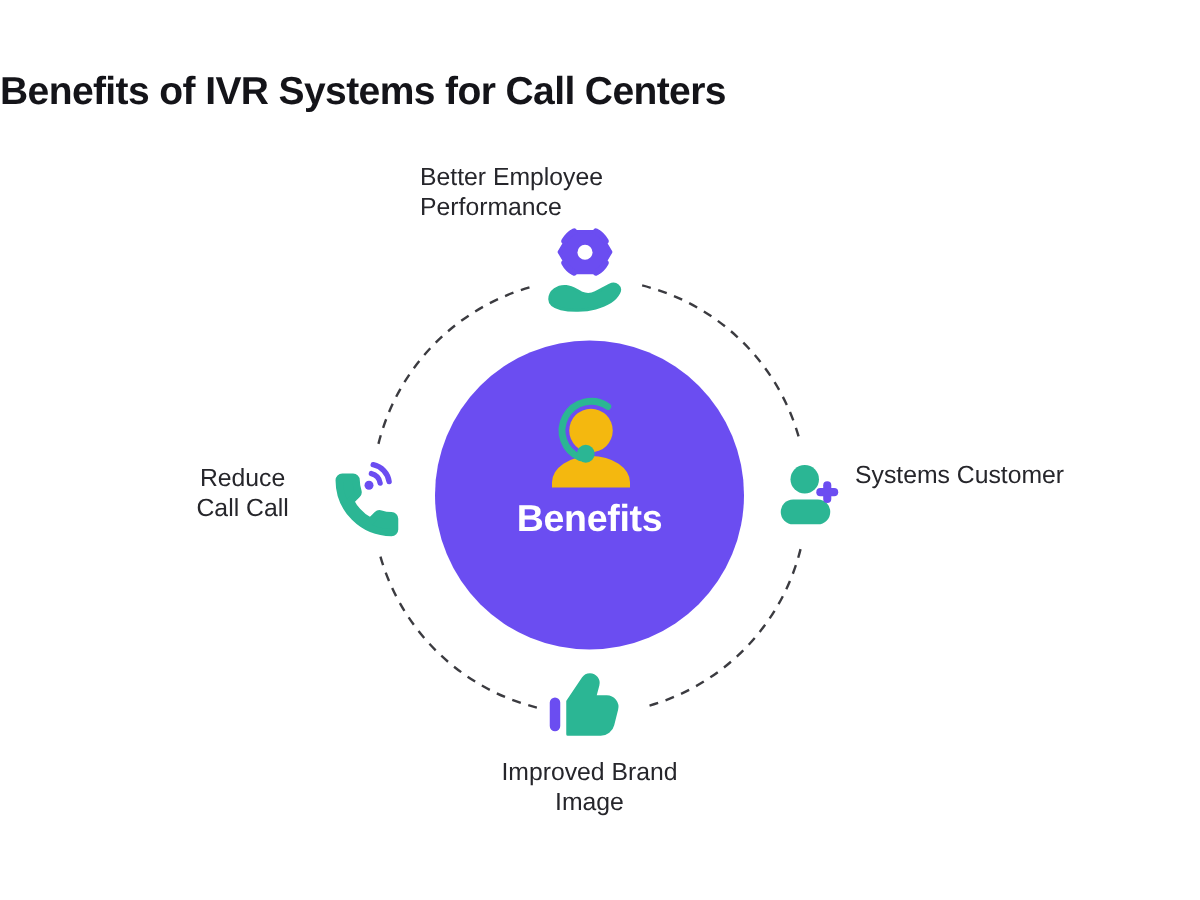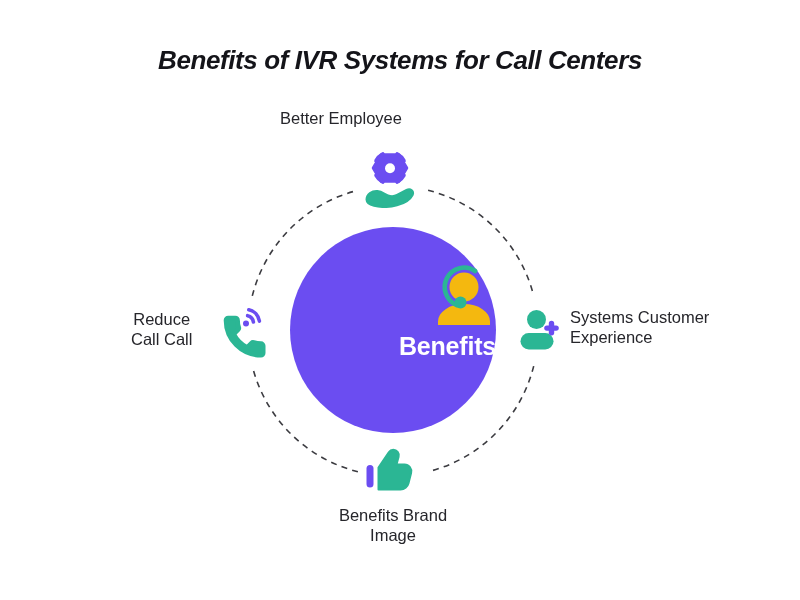--- a/index.html
+++ b/index.html
@@ -11,9 +11,8 @@
   }
   .title {
     position:absolute; top:45px; left:0; width:800px; margin:0;
-    text-align:center; font-size:26px; font-weight:700; letter-spacing:-0.4px;
+    text-align:left; font-size:26px; font-weight:700; letter-spacing:-0.4px;
     color:var(--title_text,#141419);
-    font-style:italic;
   }
   .dash-ring { position:absolute; left:0; top:0; }
   .dash-ring path { fill:none; stroke:var(--dash,#3b3b40); stroke-width:1.6; stroke-dasharray:6 5.2; }

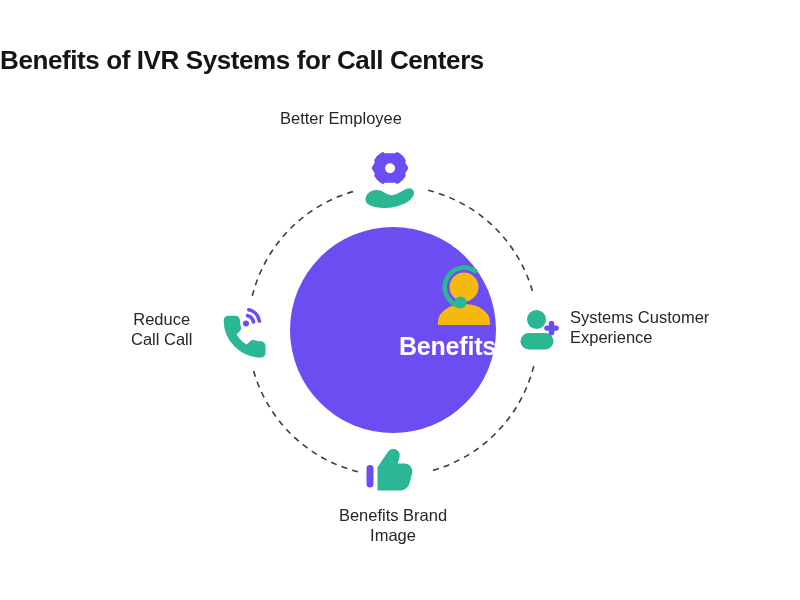--- a/index.html
+++ b/index.html
@@ -77,6 +77,7 @@
 
   <div class="label label-top">
     <span>Better Employee</span>
+    <span>Performance</span>
   </div>
   <svg class="icon icon-top" width="56" height="60" viewBox="0 0 56 60" aria-hidden="true">
     <polygon class="f-purple edge-purple" stroke-width="2.5" points="11,20 19,6.5 37,6.5 45,20 37,33.5 19,33.5"></polygon>

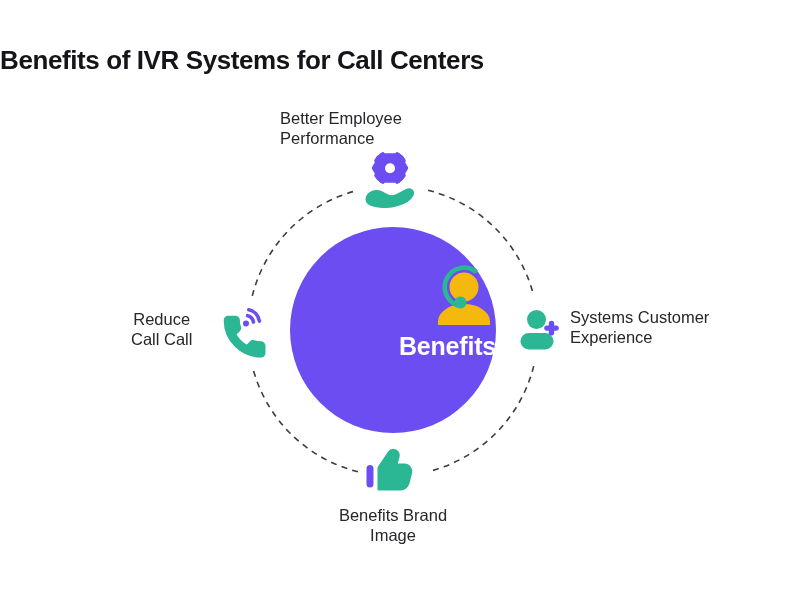--- a/index.html
+++ b/index.html
@@ -19,7 +19,7 @@
   .hub {
     position:absolute; left:290px; top:227px; width:206px; height:206px;
     border-radius:50%; background:var(--purple,#6B4DF1);
-    display:flex; flex-direction:column; align-items:flex-end;
+    display:flex; flex-direction:column; align-items:center;
   }
   .hub-icon { margin-top:33px; }
   .hub-text {

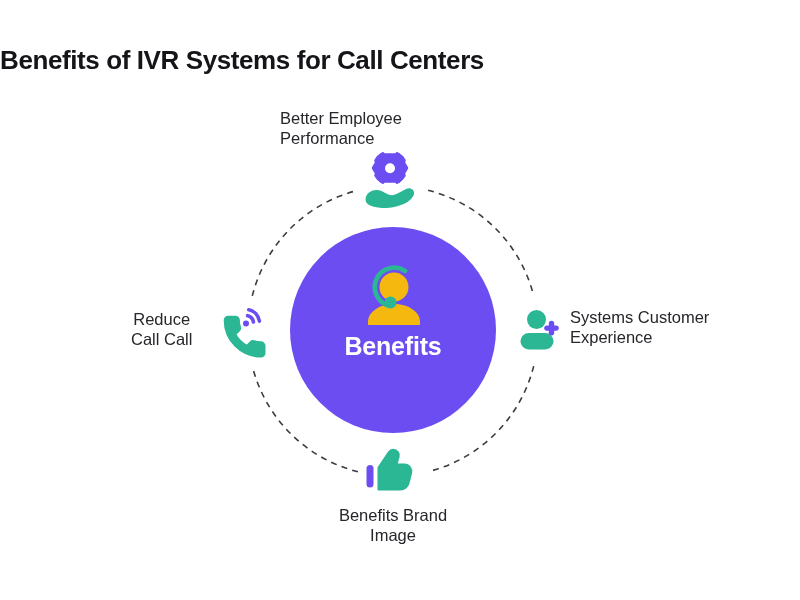--- a/index.html
+++ b/index.html
@@ -101,7 +101,6 @@
   </svg>
   <div class="label label-right">
     <span>Systems Customer</span>
-    <span>Experience</span>
   </div>
 
   <svg class="icon icon-bottom" width="50" height="44" viewBox="0 0 50 44" aria-hidden="true">

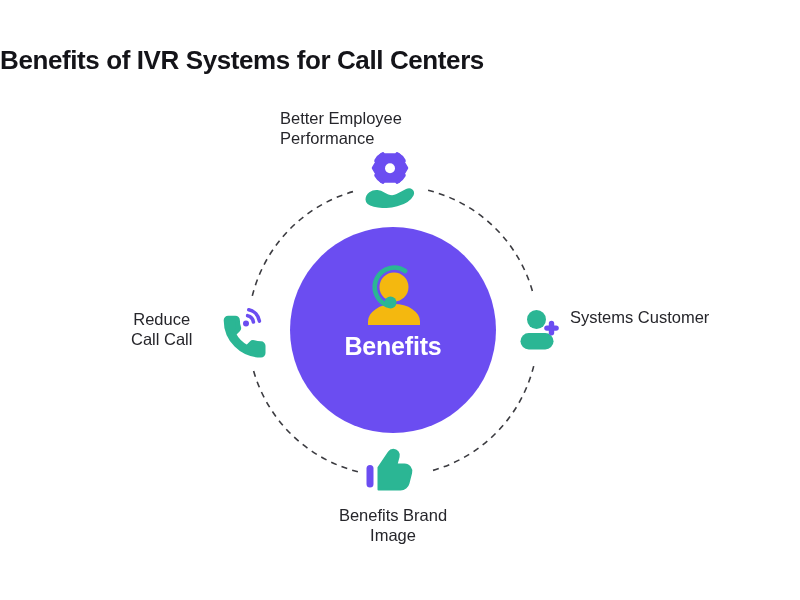--- a/index.html
+++ b/index.html
@@ -108,7 +108,7 @@
     <path class="f-teal edge-teal" stroke-width="2" d="M14.5 41.5 L14.5 19.5 L24.8 4.3 C25.9 2.6 27.6 1.8 29.3 1.8 C32.9 1.8 35.5 5.2 34.6 8.7 L32.5 16.5 L40.5 16.5 C44.9 16.5 48.2 20.7 47.1 25 L44.5 35.2 C43.6 38.9 40.3 41.5 36.5 41.5 Z"></path>
   </svg>
   <div class="label label-bottom">
-    <span>Benefits Brand</span>
+    <span>Improved Brand</span>
     <span>Image</span>
   </div>
 

